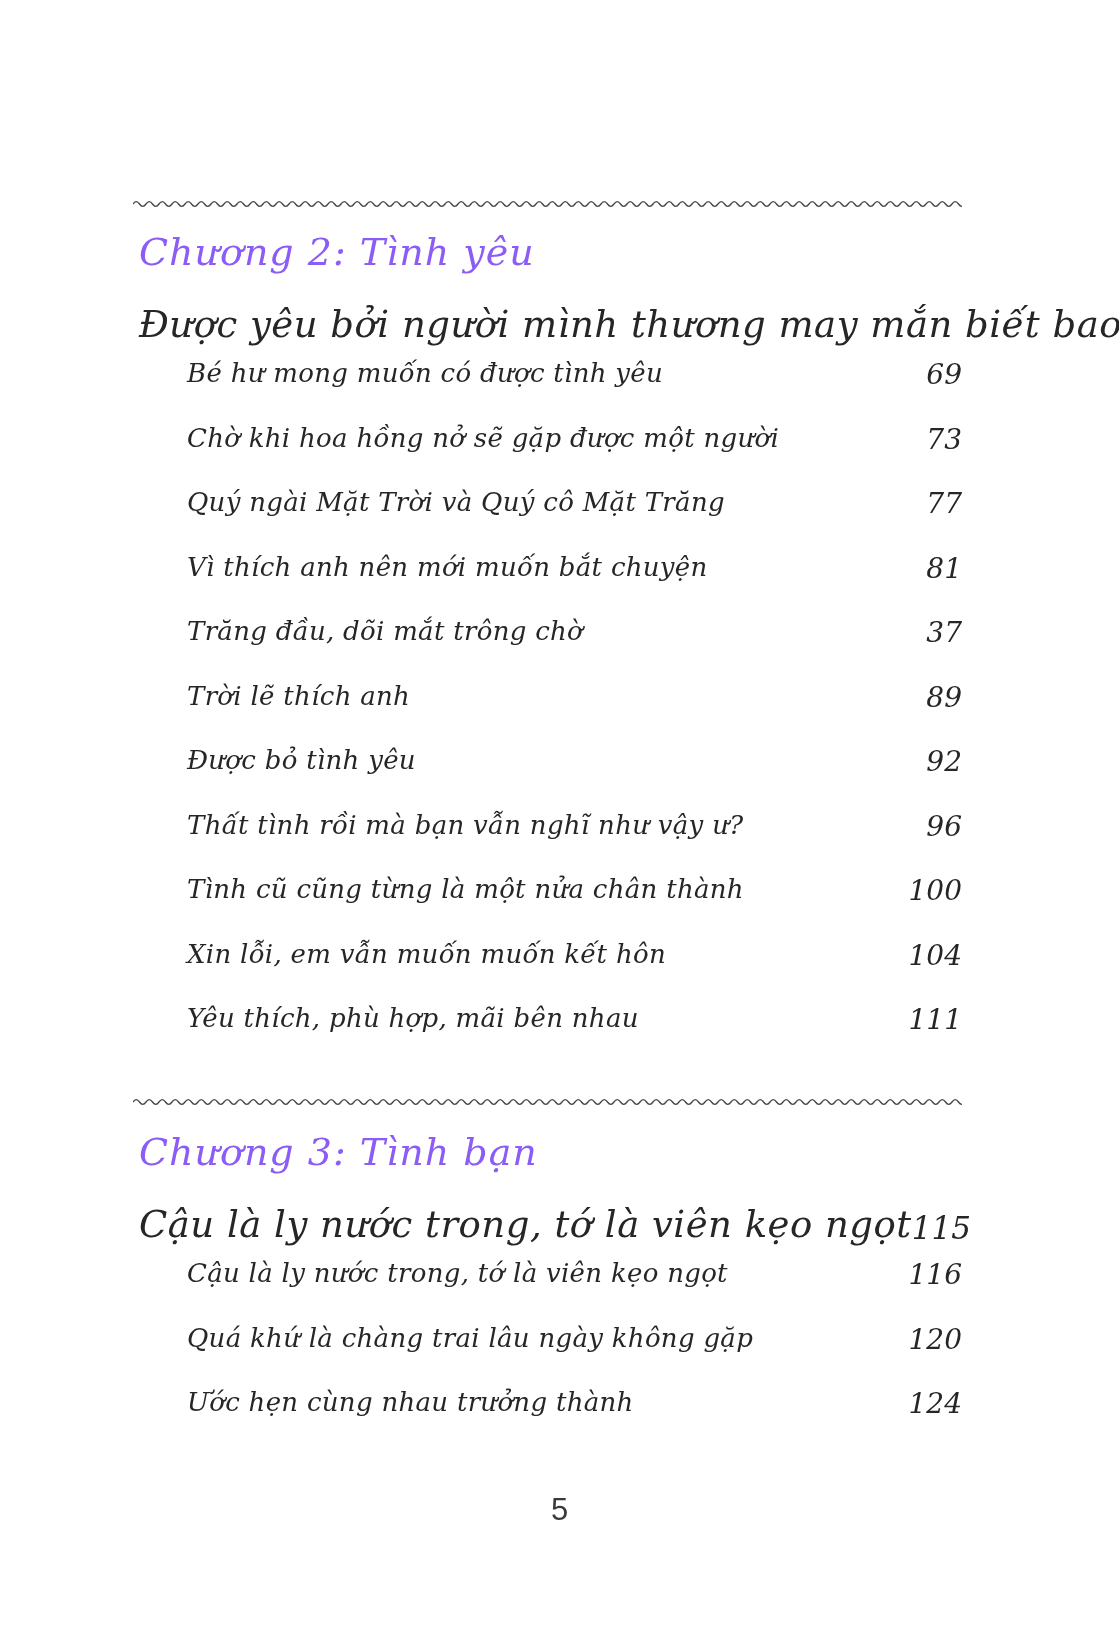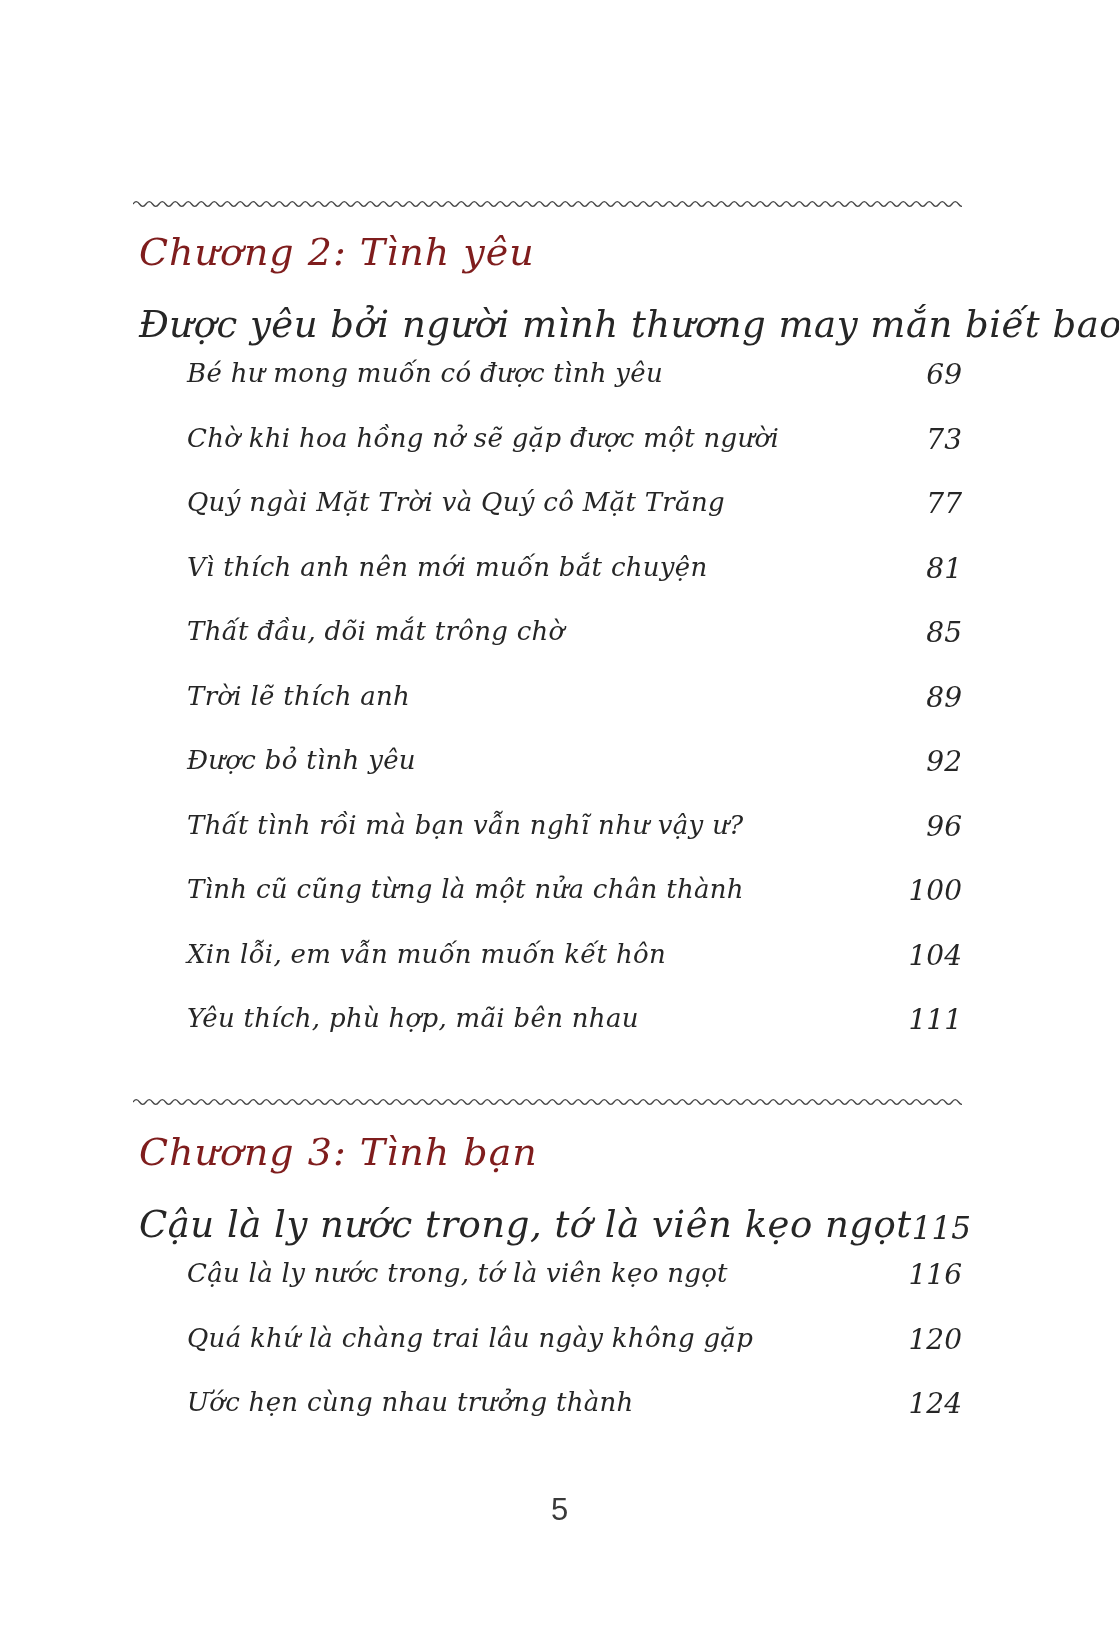--- a/index.html
+++ b/index.html
@@ -37,7 +37,7 @@
     font-weight:normal;
     font-size:38px;
     letter-spacing:1px;
-    color:#7f1d1d;
+    color:#8b5cf6;
     white-space:nowrap;
   }
   .subtitle-row{

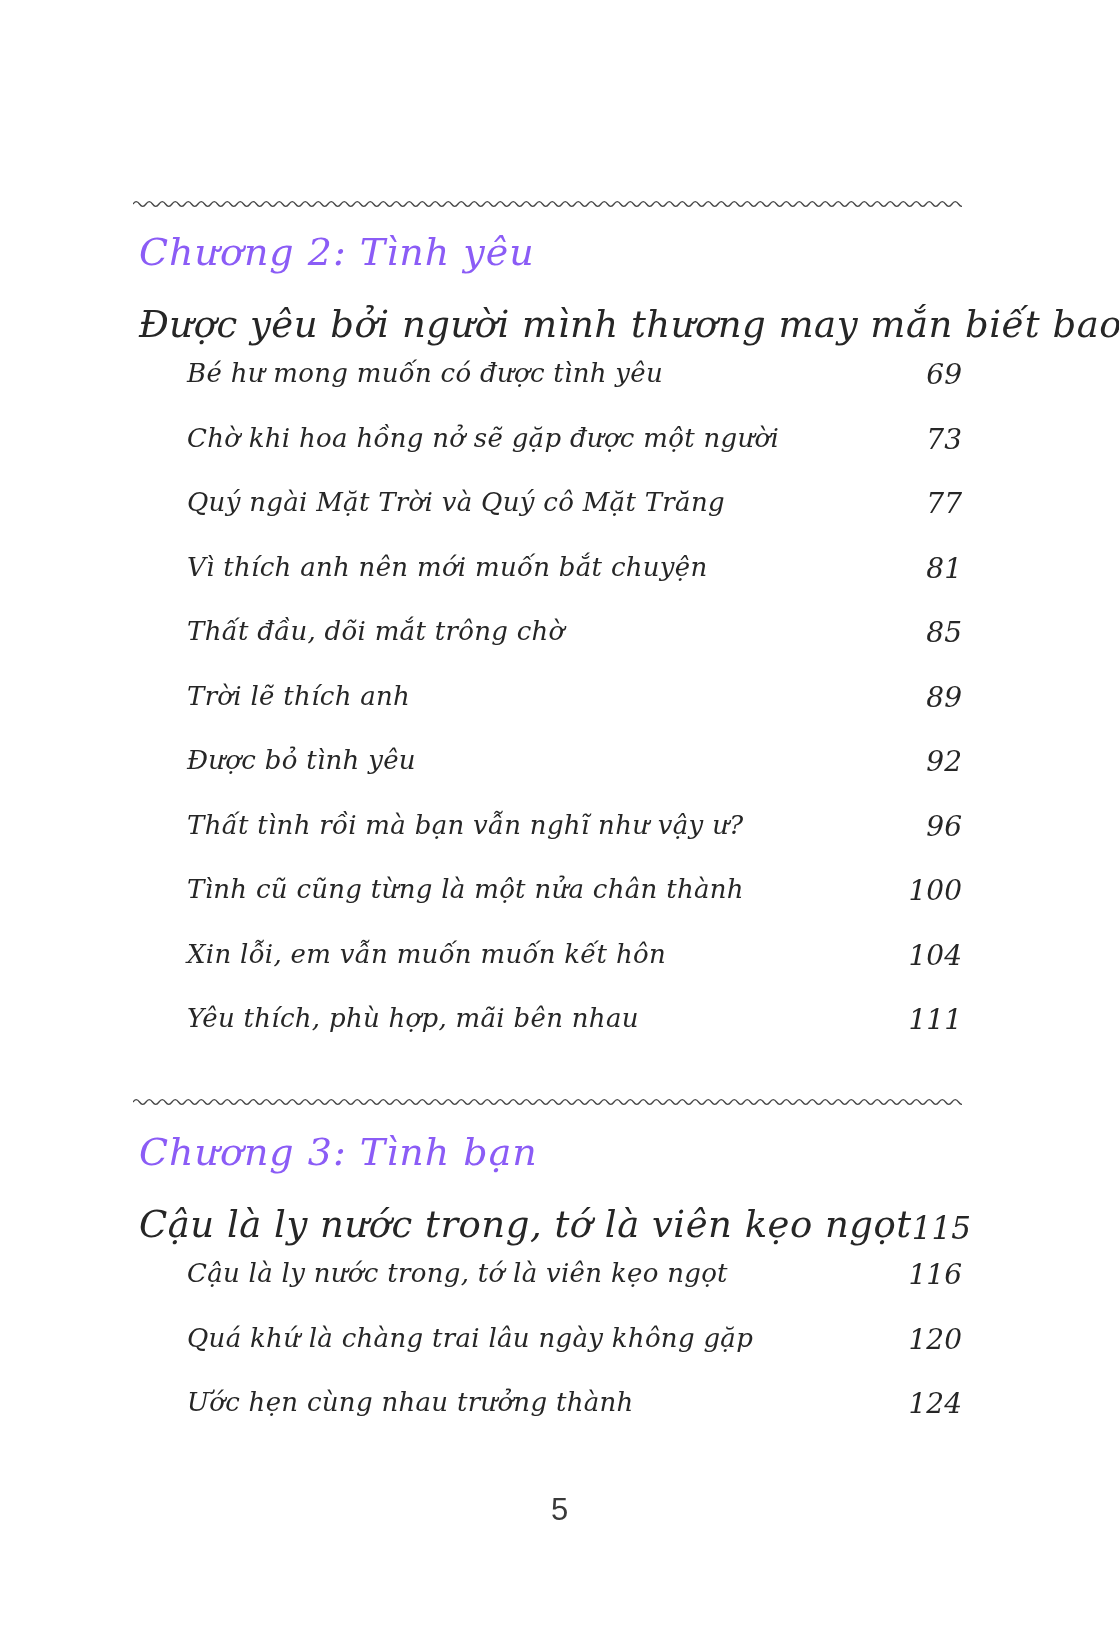--- a/index.html
+++ b/index.html
@@ -118,7 +118,7 @@
           <span class="entry-page">81</span>
         </div>
         <div class="entry-row">
-          <span class="entry-title">Thất đầu, dõi mắt trông chờ</span>
+          <span class="entry-title">Trăng đầu, dõi mắt trông chờ</span>
           <span class="entry-page">85</span>
         </div>
         <div class="entry-row">

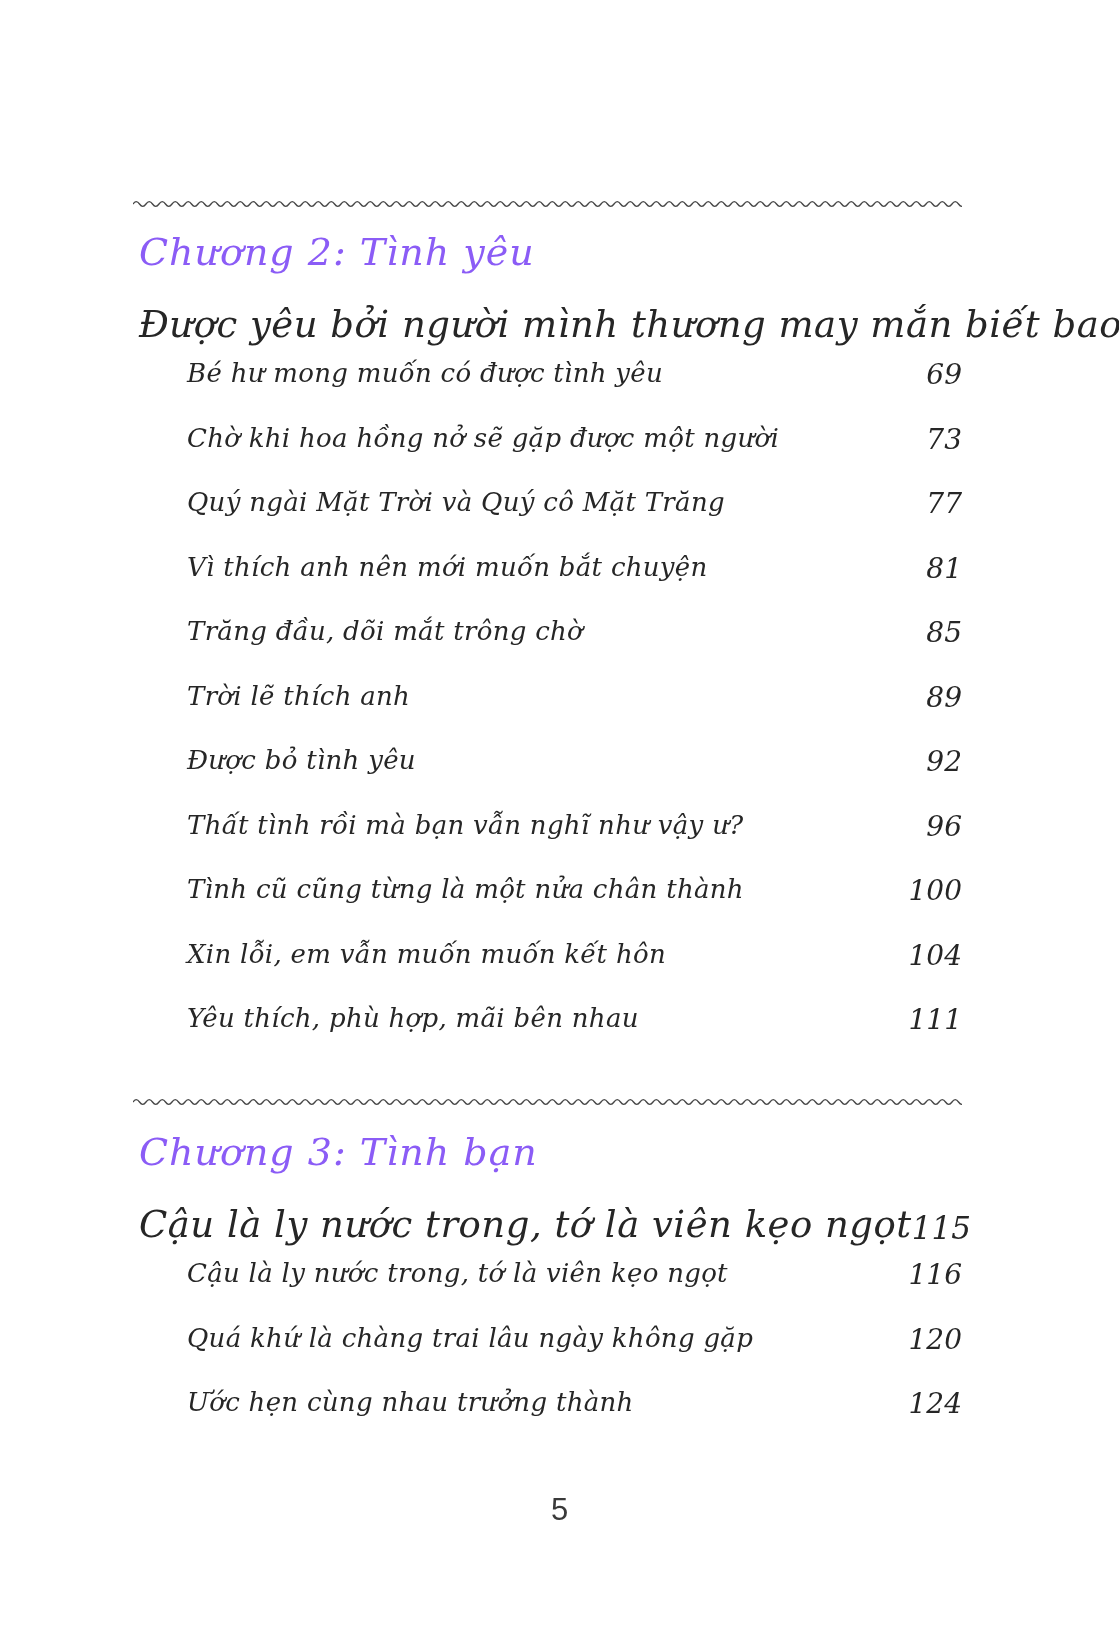--- a/index.html
+++ b/index.html
@@ -119,7 +119,7 @@
         </div>
         <div class="entry-row">
           <span class="entry-title">Trăng đầu, dõi mắt trông chờ</span>
-          <span class="entry-page">85</span>
+          <span class="entry-page">37</span>
         </div>
         <div class="entry-row">
           <span class="entry-title">Trời lẽ thích anh</span>

